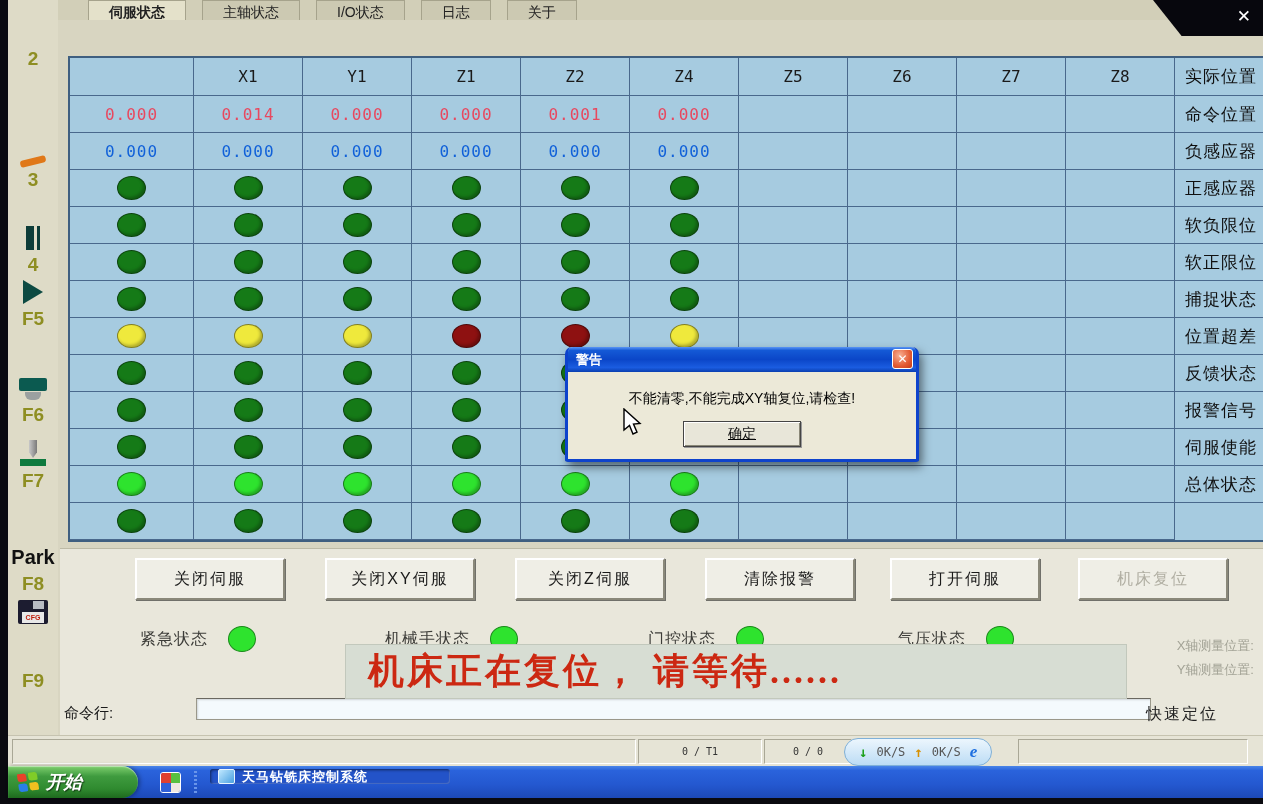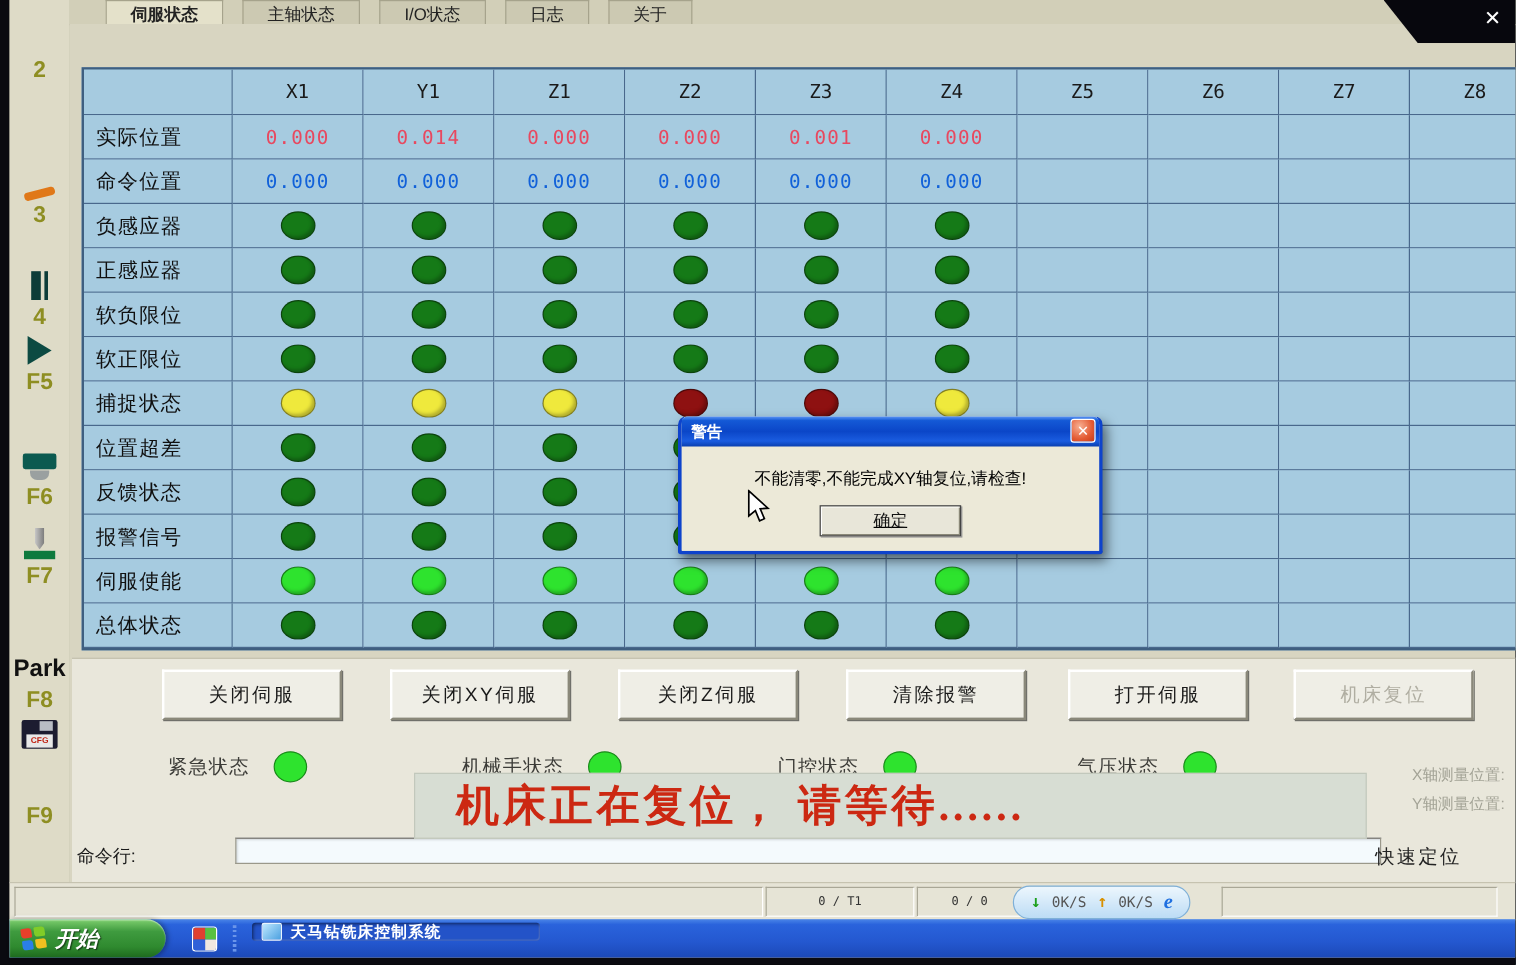--- a/index.html
+++ b/index.html
@@ -221,7 +221,6 @@
             <div class="cell hdr">Y1</div>
             <div class="cell hdr">Z1</div>
             <div class="cell hdr">Z2</div>
-            <div class="cell hdr">Z3</div>
             <div class="cell hdr">Z4</div>
             <div class="cell hdr">Z5</div>
             <div class="cell hdr">Z6</div>

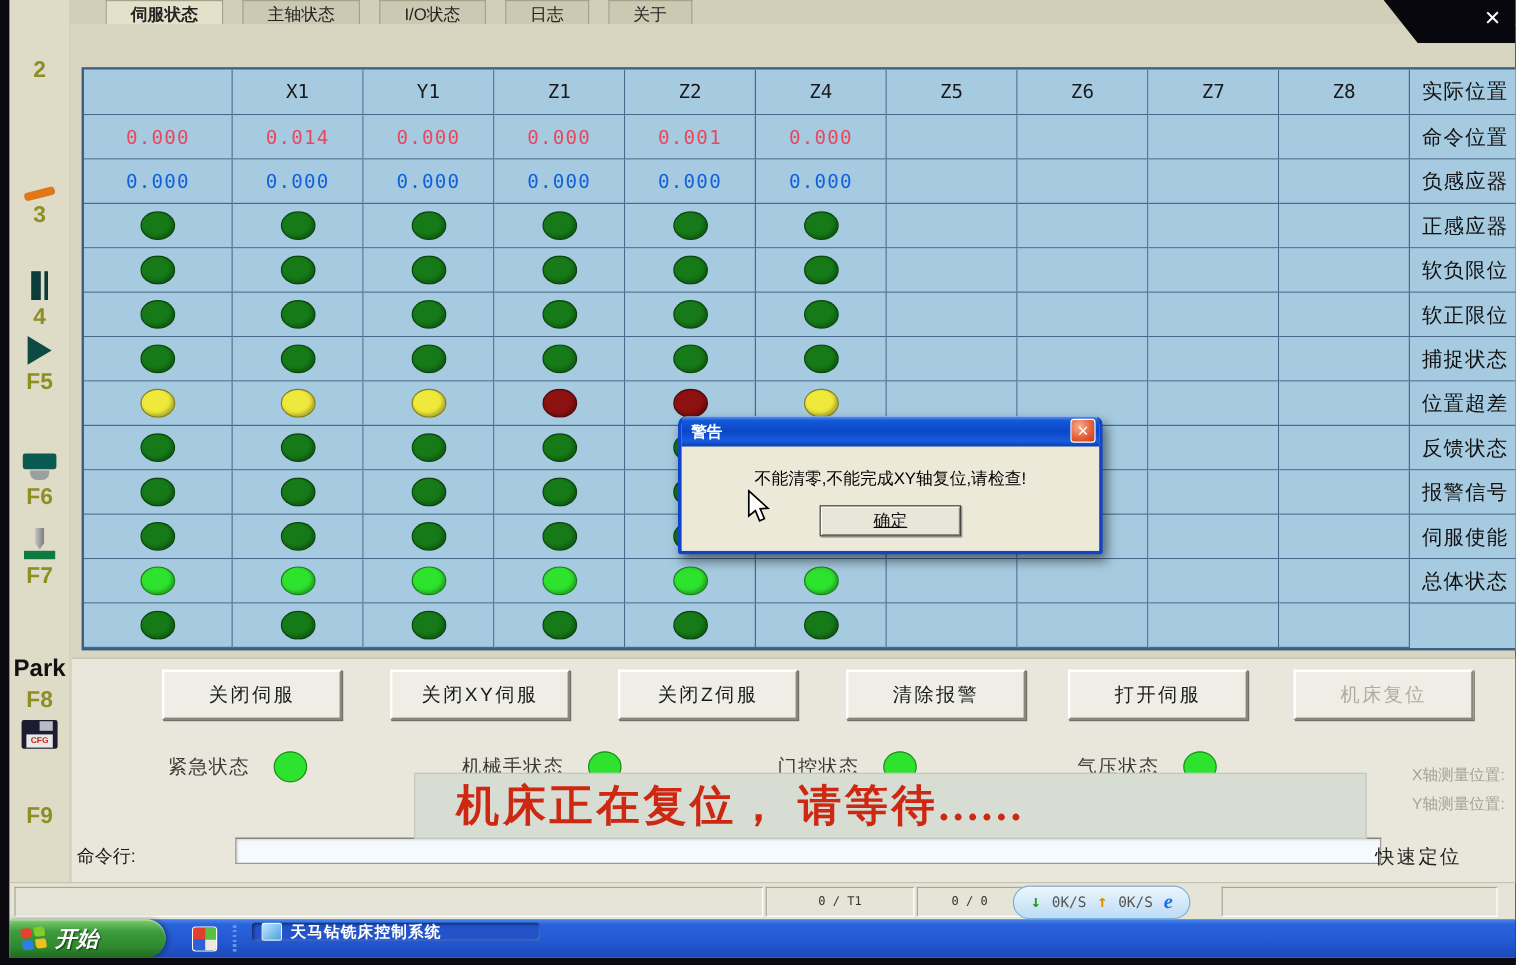--- a/index.html
+++ b/index.html
@@ -77,7 +77,7 @@
 
   
   .banner{position:absolute;left:287px;top:624px;width:758px;height:53px;background:#d7ddd3;
-          border:1px solid #c2c8bc;display:flex;align-items:center;padding-left:34px;z-index:5;
+          border:1px solid #c2c8bc;display:flex;align-items:center;padding-left:22px;z-index:5;
           font-family:"Liberation Serif","DejaVu Serif",serif;font-size:36px;font-weight:bold;
           color:#cc2812;letter-spacing:3px;white-space:nowrap;}
 

